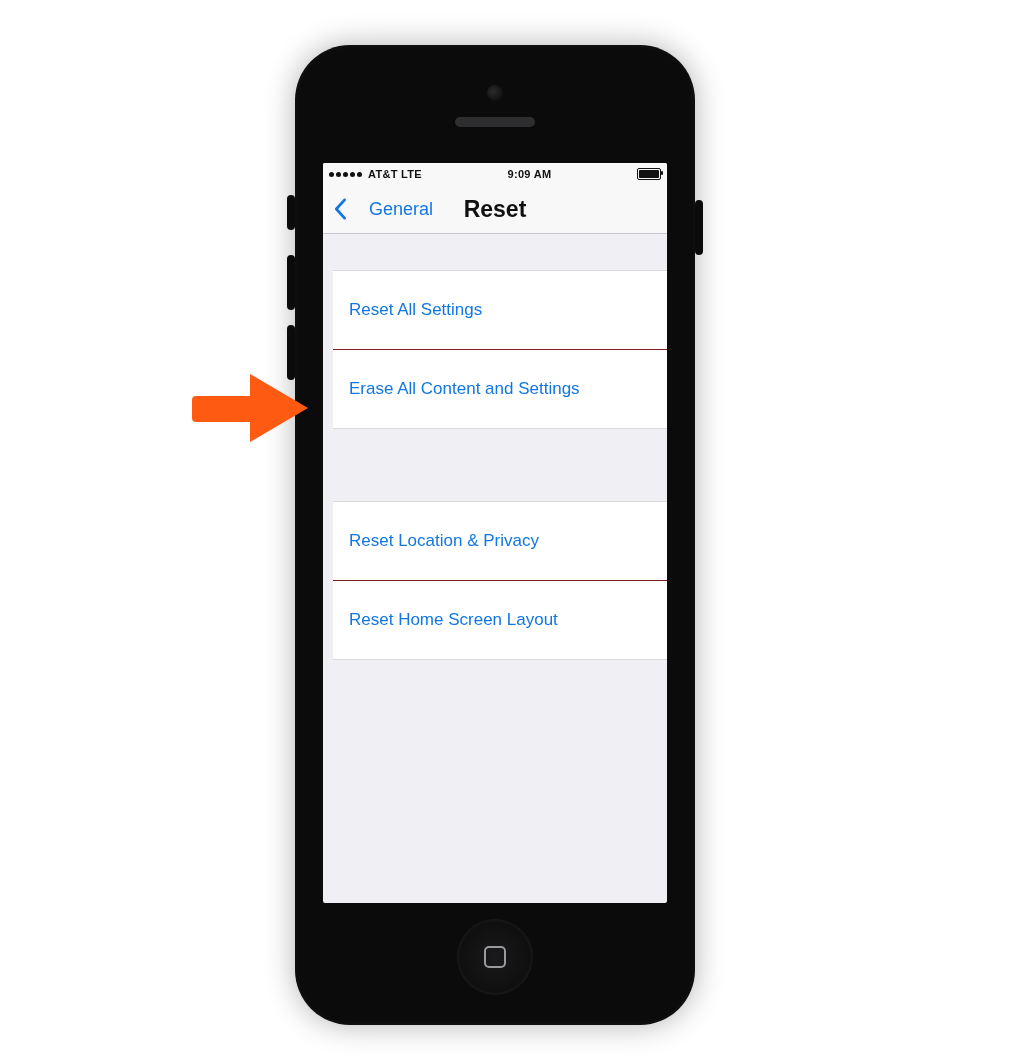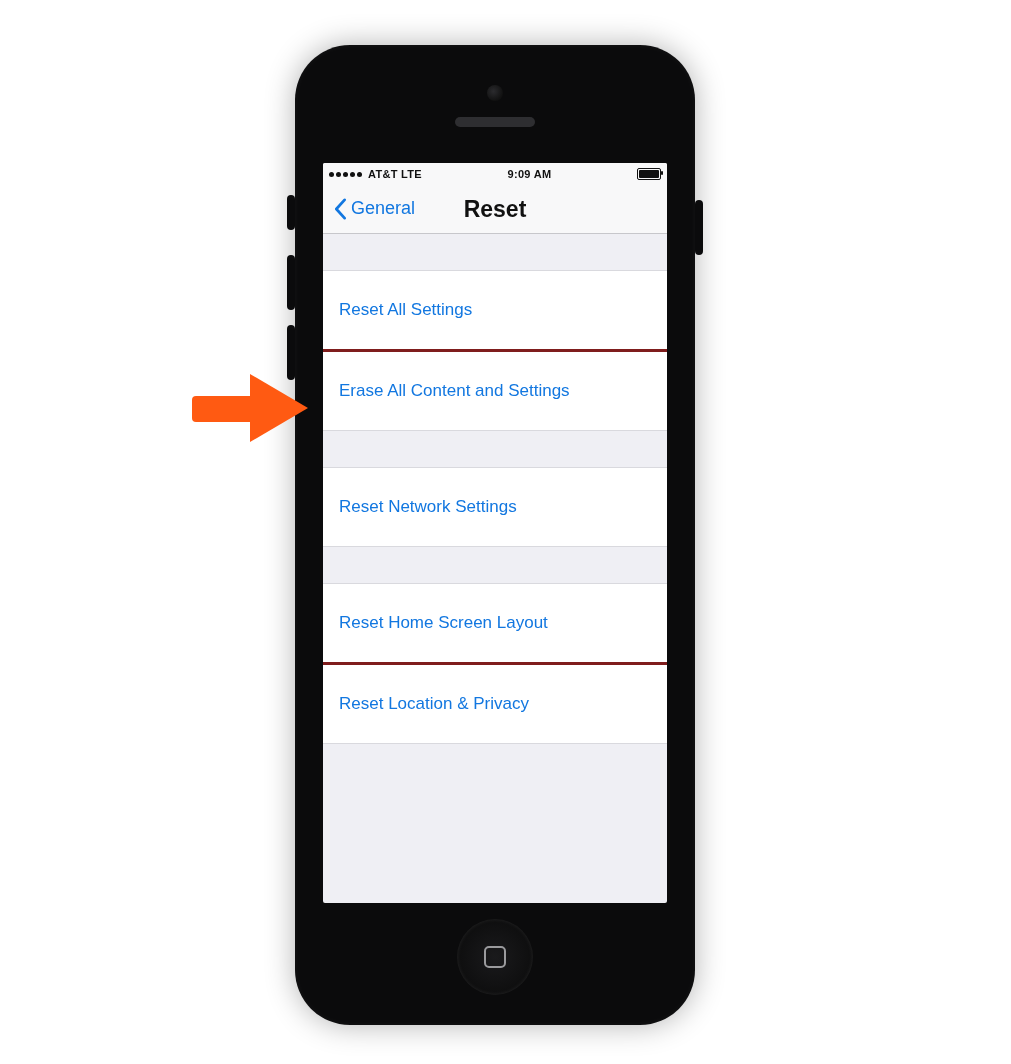--- a/index.html
+++ b/index.html
@@ -113,10 +113,10 @@
     padding:0 10px;
   }
   .nav .back{
-    display:flex;align-items:flex-start;
+    display:flex;align-items:center;
     color:#1277e0;
     font-size:18px;
-    gap:4px;
+    gap:22px;
   }
   .nav .back svg{width:14px;height:22px;}
   .nav .title{

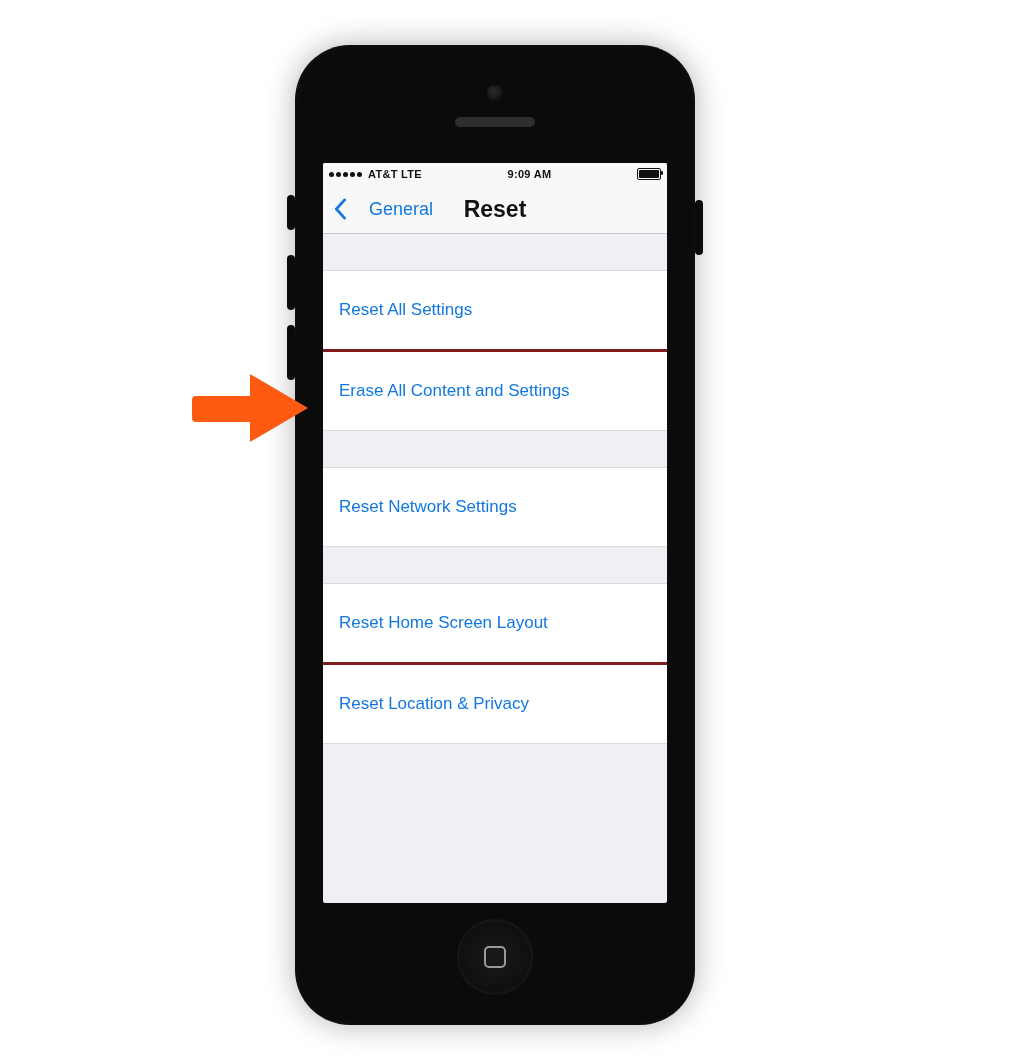--- a/index.html
+++ b/index.html
@@ -128,7 +128,7 @@
     pointer-events:none;
   }
   
-  .content{background:#efeff4;}
+  .content{background:#efeff4;margin-left:10px;}
   .group-gap{height:36px;}
   .group{background:#fff;border-top:1px solid #d9d9de;border-bottom:1px solid #d9d9de;}
   .row{

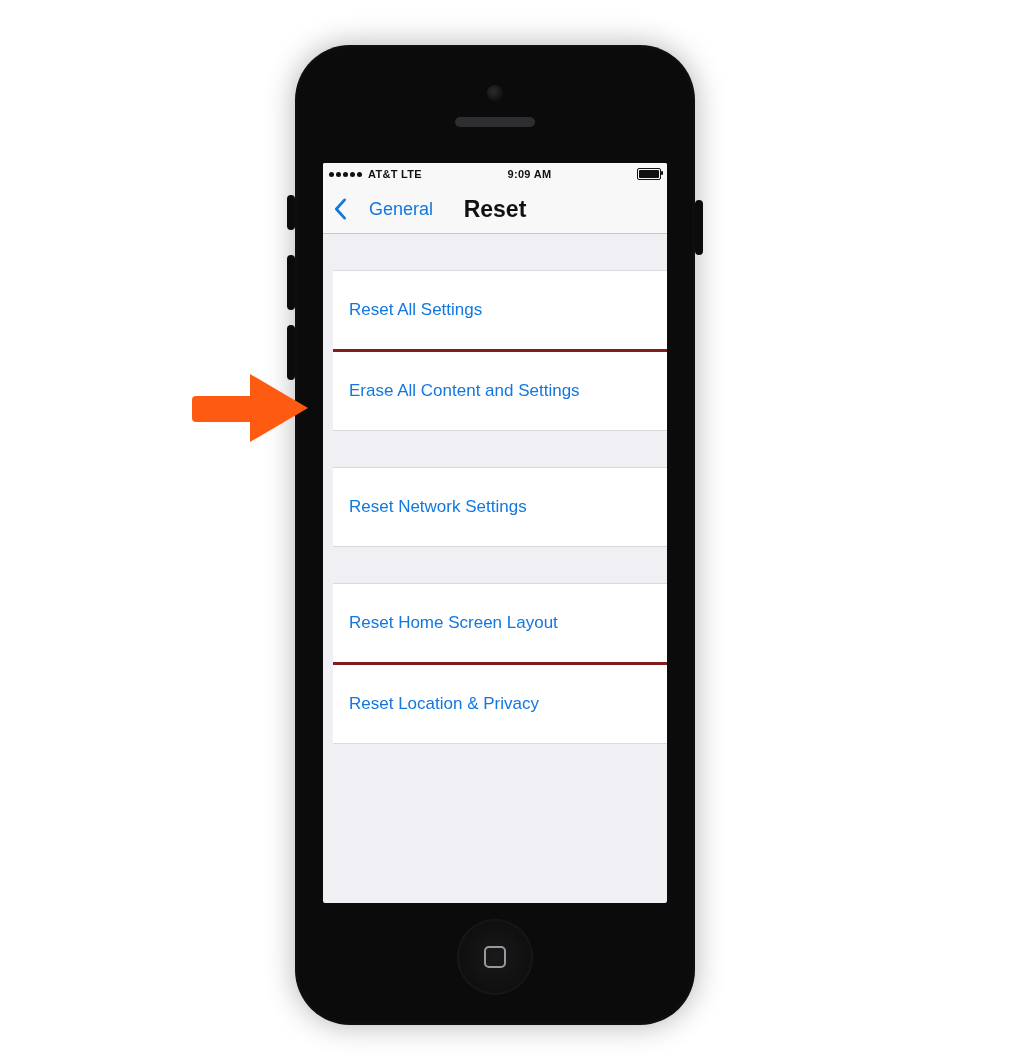--- a/index.html
+++ b/index.html
@@ -137,7 +137,7 @@
     font-size:17px;
     color:#1277e0;
     display:flex;align-items:center;
-    border-top:3px solid #7f1d1d;
+    border-top:1px solid #7f1d1d;
   }
   .row:first-child{border-top:none;}
   

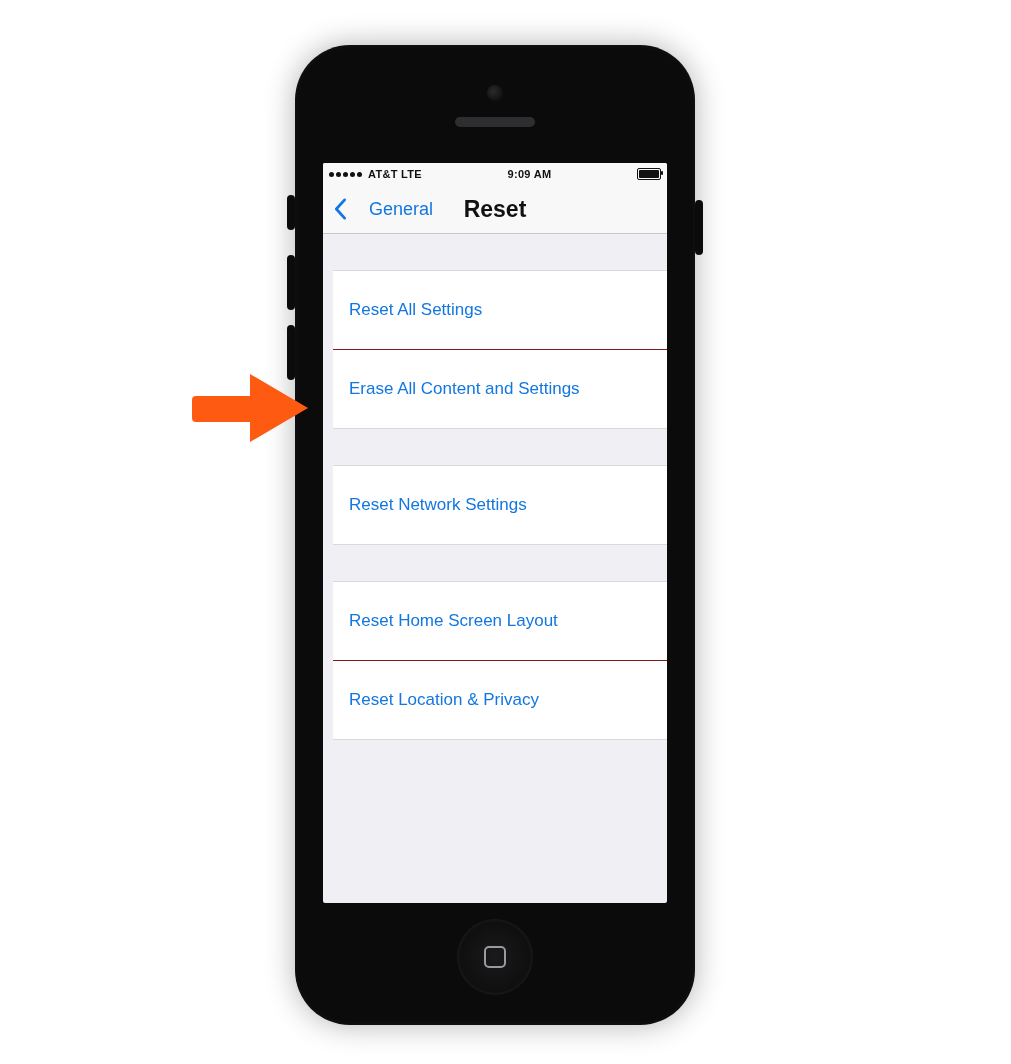--- a/index.html
+++ b/index.html
@@ -204,11 +204,6 @@
 
       <div class="group-gap"></div>
 
-      <div class="group">
-        <div class="row">
-          <span>Reset Network Settings</span>
-        </div>
-      </div>
 
       <div class="group-gap"></div>
 

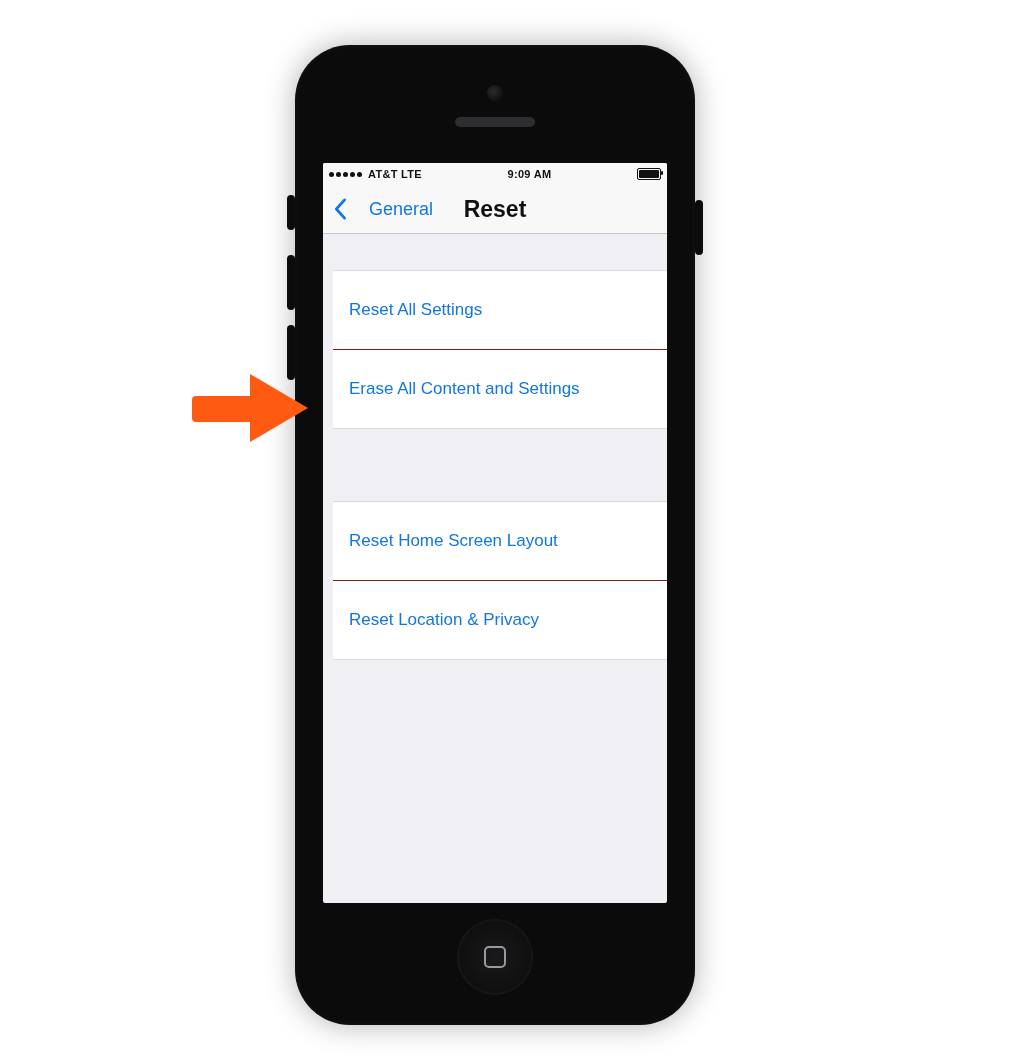--- a/index.html
+++ b/index.html
@@ -209,10 +209,10 @@
 
       <div class="group">
         <div class="row">
+          <span>Reset Location &amp; Privacy</span>
+        </div>
+        <div class="row">
           <span>Reset Home Screen Layout</span>
-        </div>
-        <div class="row">
-          <span>Reset Location &amp; Privacy</span>
         </div>
       </div>
     </div>

